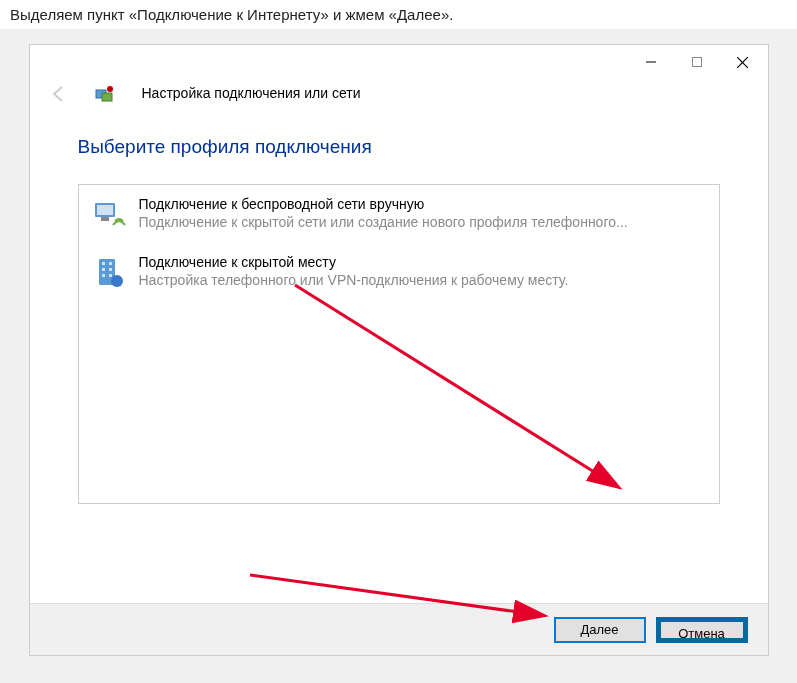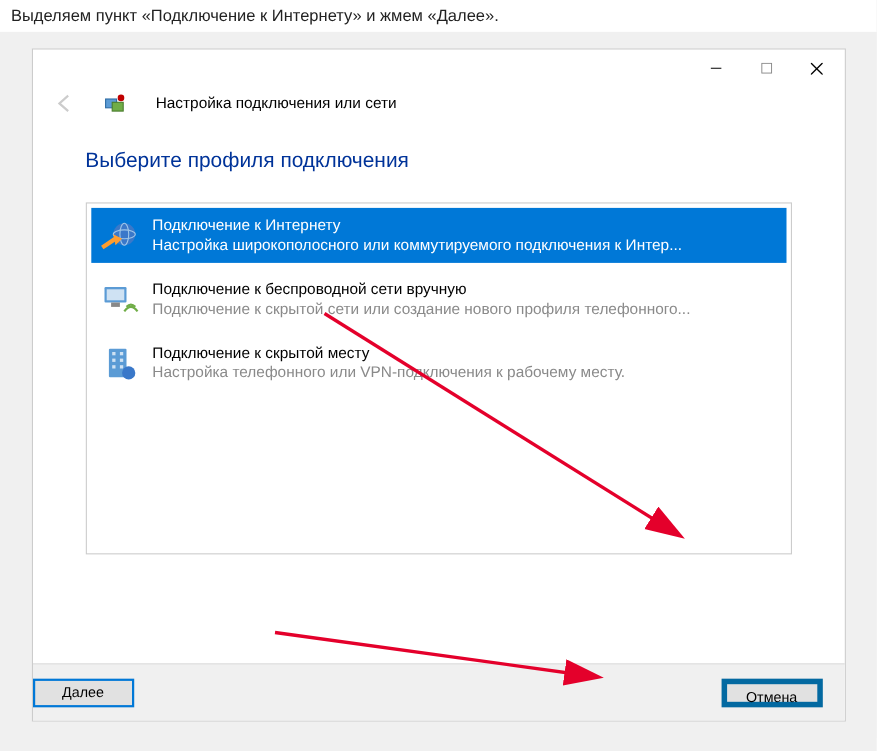--- a/index.html
+++ b/index.html
@@ -198,21 +198,6 @@
 
       <div class="options-box">
 
-        <div class="option selected">
-          <div class="opt-icon">
-            <svg width="36" height="36">
-              <circle cx="22" cy="16" r="10" fill="#3a78c9"></circle>
-              <ellipse cx="22" cy="16" rx="10" ry="4" fill="none" stroke="#9cc5e8" stroke-width="1"></ellipse>
-              <ellipse cx="22" cy="16" rx="4" ry="10" fill="none" stroke="#9cc5e8" stroke-width="1"></ellipse>
-              <path d="M2 28 L14 20" stroke="#ff9d2e" stroke-width="4"></path>
-              <polygon points="12,16 20,20 14,26" fill="#ff9d2e"></polygon>
-            </svg>
-          </div>
-          <div class="opt-text">
-            <div class="opt-title">Подключение к Интернету</div>
-            <div class="opt-desc">Настройка широкополосного или коммутируемого подключения к Интер...</div>
-          </div>
-        </div>
 
 
         <div class="option">

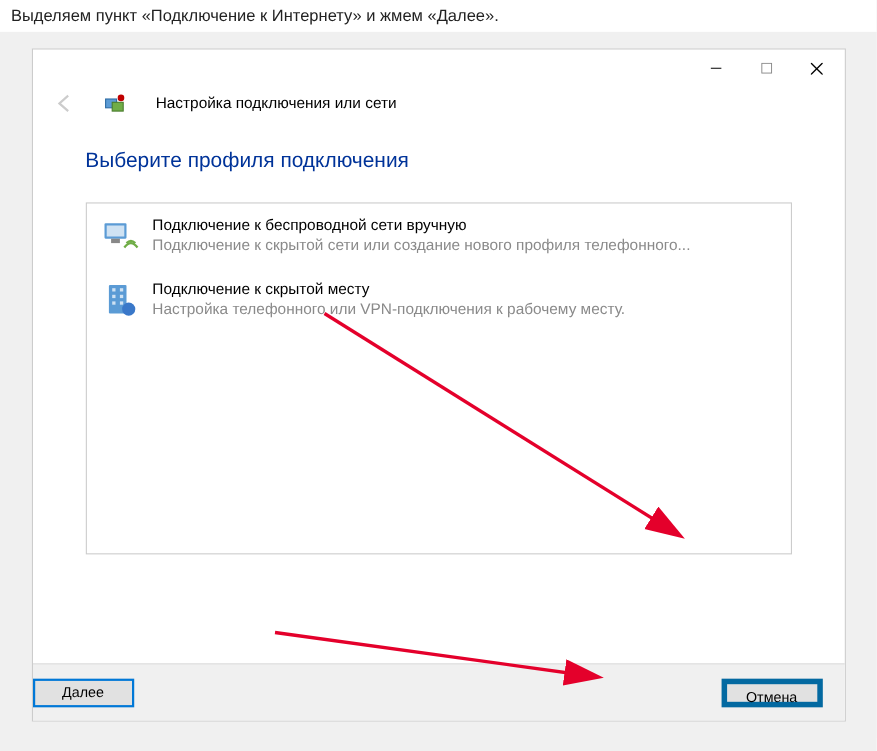--- a/index.html
+++ b/index.html
@@ -123,7 +123,7 @@
       border-top: 1px solid #ddd;
       height: 52px;
       display: flex;
-      justify-content: space-between;
+      justify-content: flex-end;
       align-items: center;
       gap: 10px;
       padding-right: 20px;

